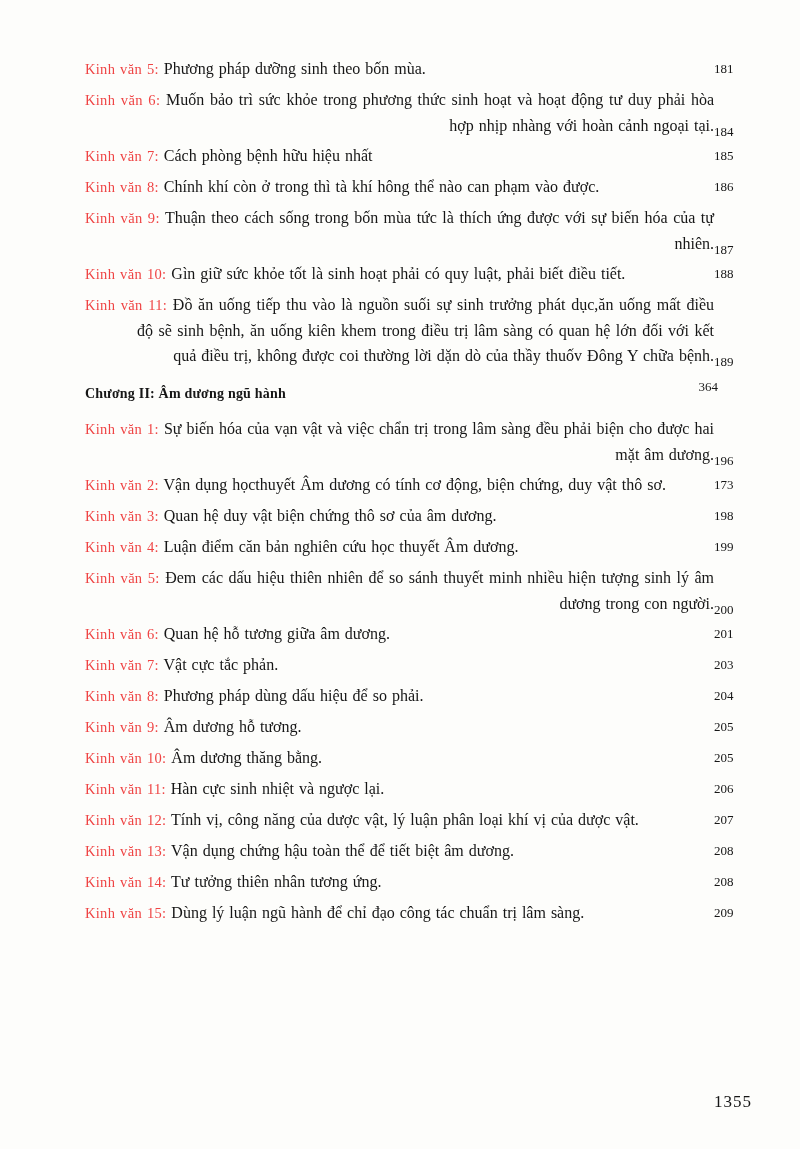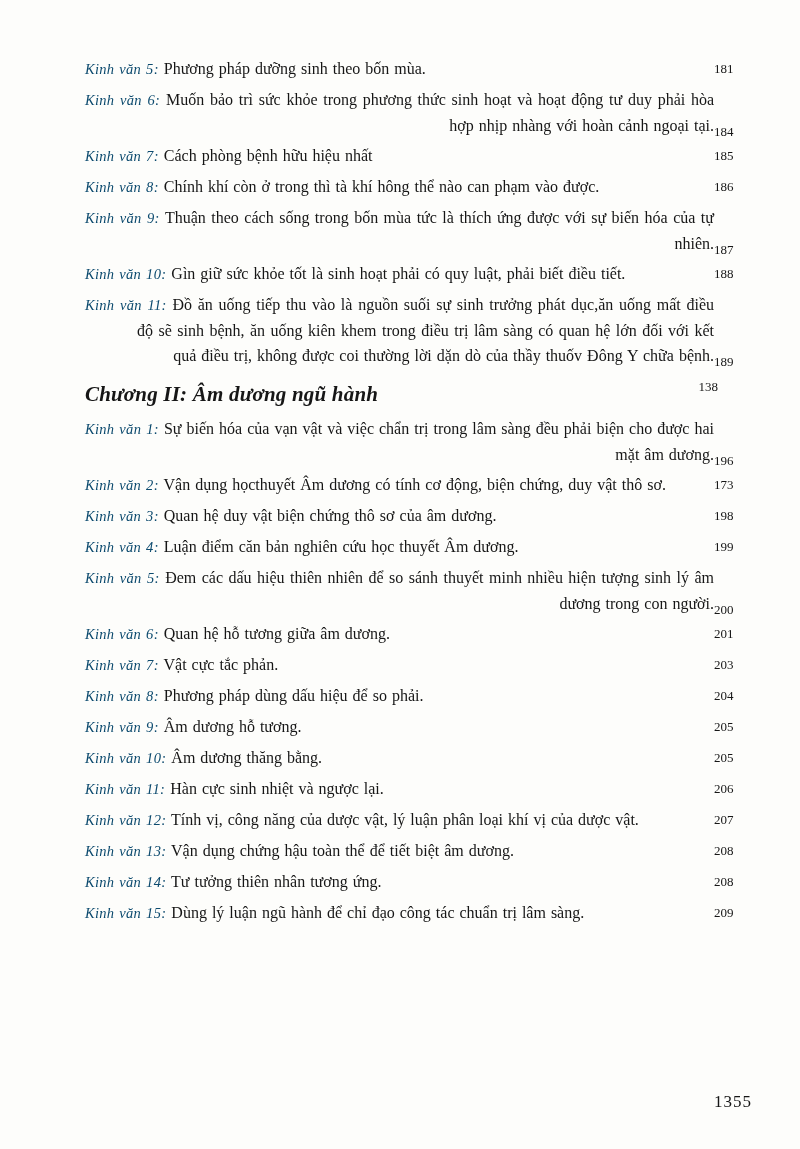--- a/index.html
+++ b/index.html
@@ -44,10 +44,9 @@
     text-align-last: right;
   }
   .entry-label {
-    font-style: italic;
     font-size: 14.5px;
     letter-spacing: 0.3px;
-    color: #0c4a6e;
+    color: #ef4444;
   }
   .page-num {
     flex: 1 1 auto;

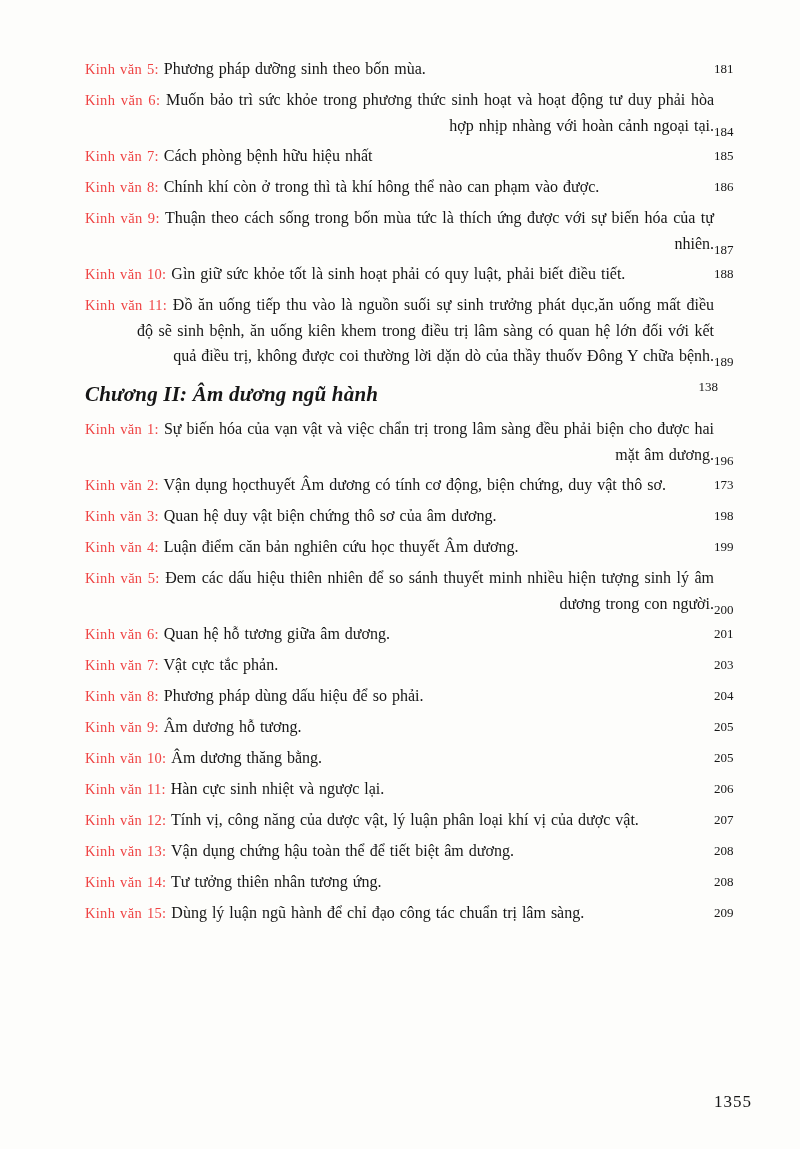--- a/index.html
+++ b/index.html
@@ -68,10 +68,9 @@
     width: 577px;
     flex: 0 0 577px;
     font-weight: bold;
-    font-size: 21px;
+    font-size: 14px;
     line-height: 26px;
     letter-spacing: 0.2px;
-    font-style: italic;
   }
   .heading-row .page-num {
     transform: translateY(-7px);

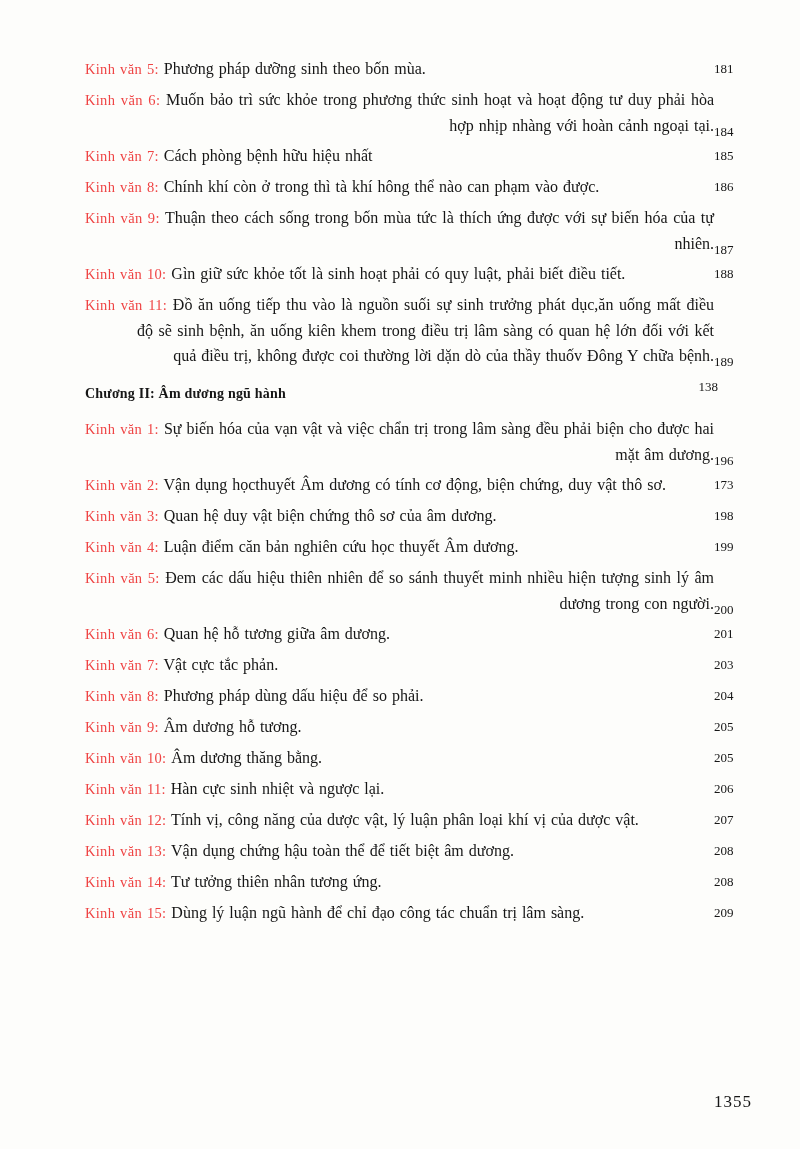--- a/index.html
+++ b/index.html
@@ -128,7 +128,7 @@
 
   <div class="entry heading-row">
     <div class="heading-text">Chương II: Âm dương ngũ hành</div>
-    <div class="page-num">138</div>
+    <div class="page-num">364</div>
   </div>
 
   <div class="entry multi">

